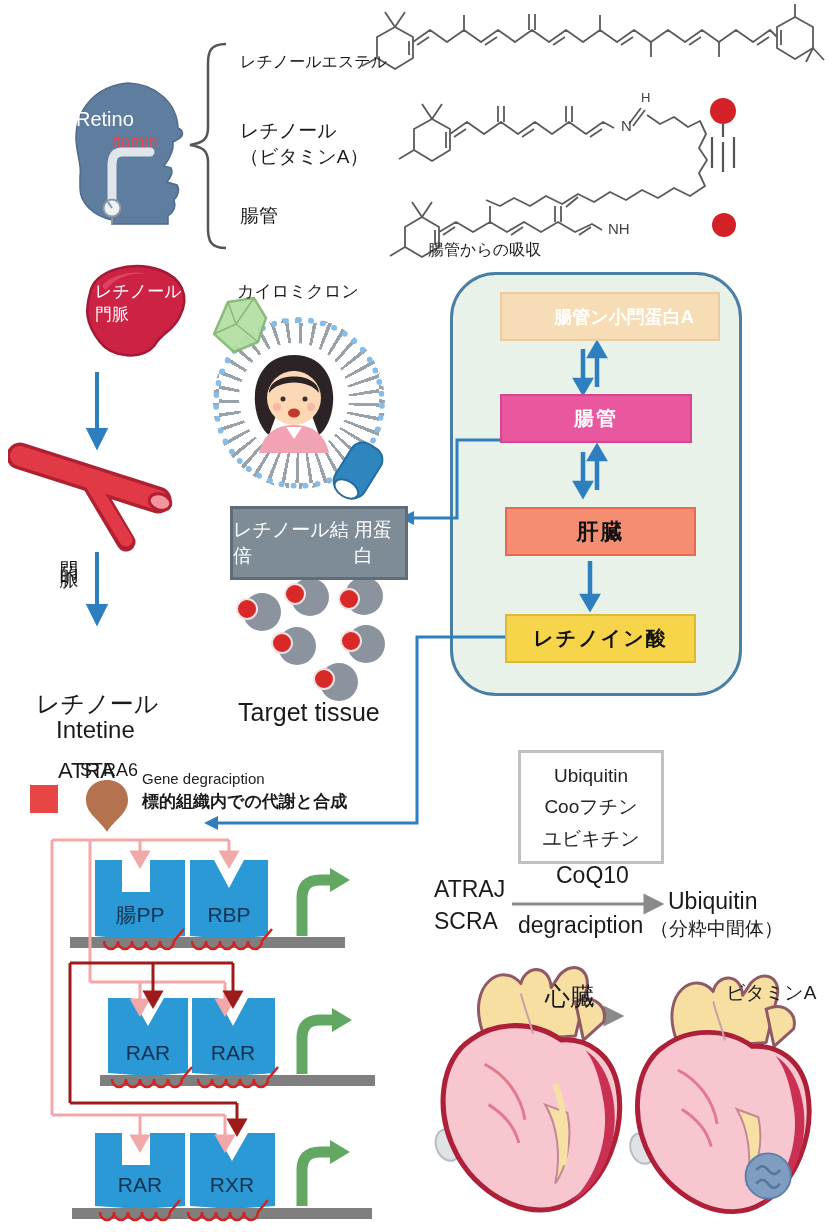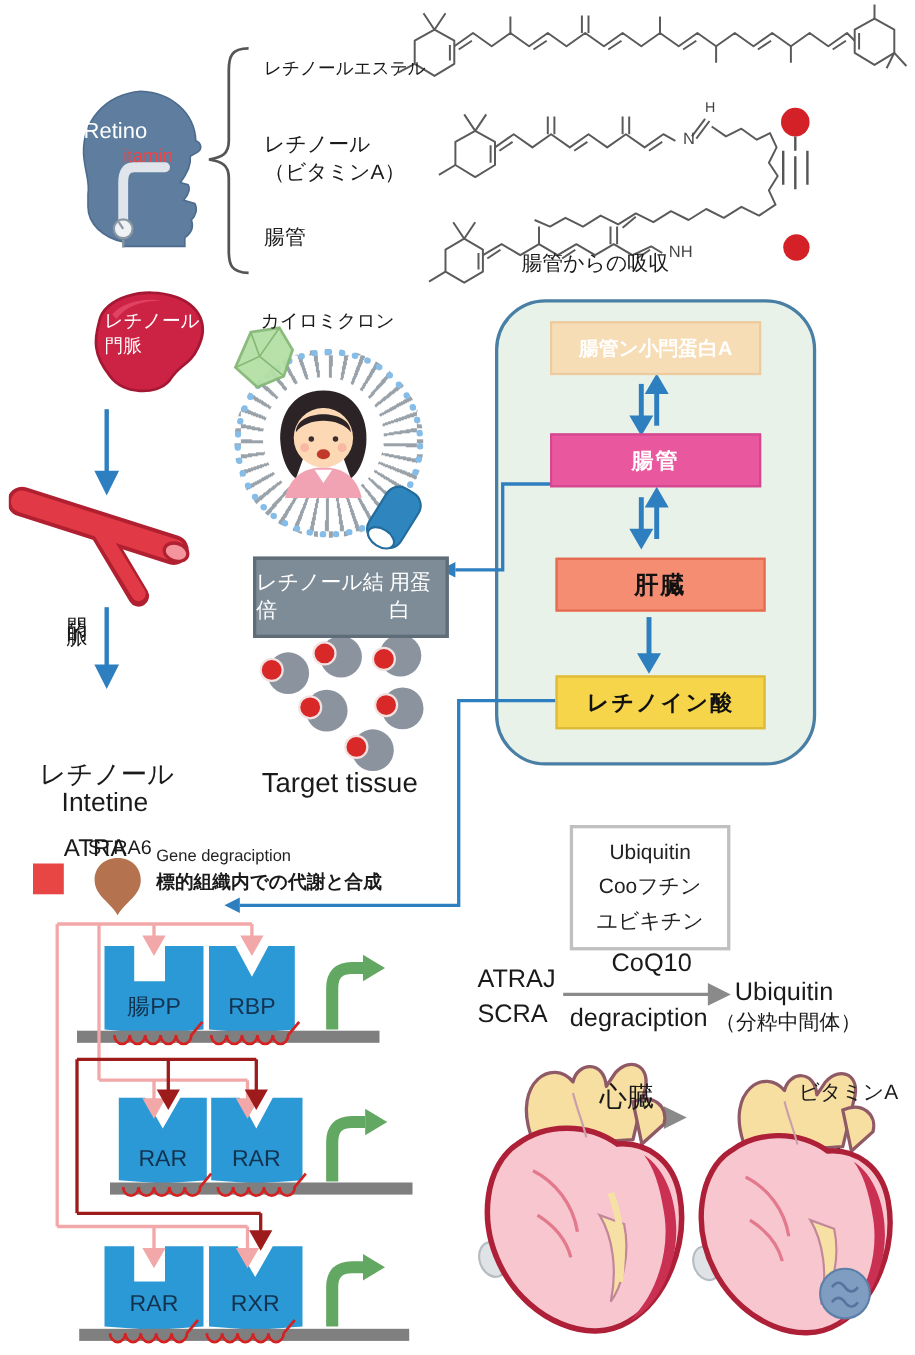--- a/index.html
+++ b/index.html
@@ -299,7 +299,7 @@
   <div class="lbl" style="left:240px;top:144px;font-size:19px;z-index:3;">（ビタミンA）</div>
   <div class="lbl" style="left:240px;top:203px;font-size:19px;z-index:3;">腸管</div>
 
-  <div class="lbl" style="left:428px;top:226px;font-size:19px;z-index:3;margin-left:46px;">腸管からの吸収</div>
+  <div class="lbl" style="left:428px;top:240px;font-size:16px;z-index:3;">腸管からの吸収</div>
 
   <div class="lbl" style="left:237px;top:280px;font-size:17px;z-index:3;">カイロミクロン</div>
 

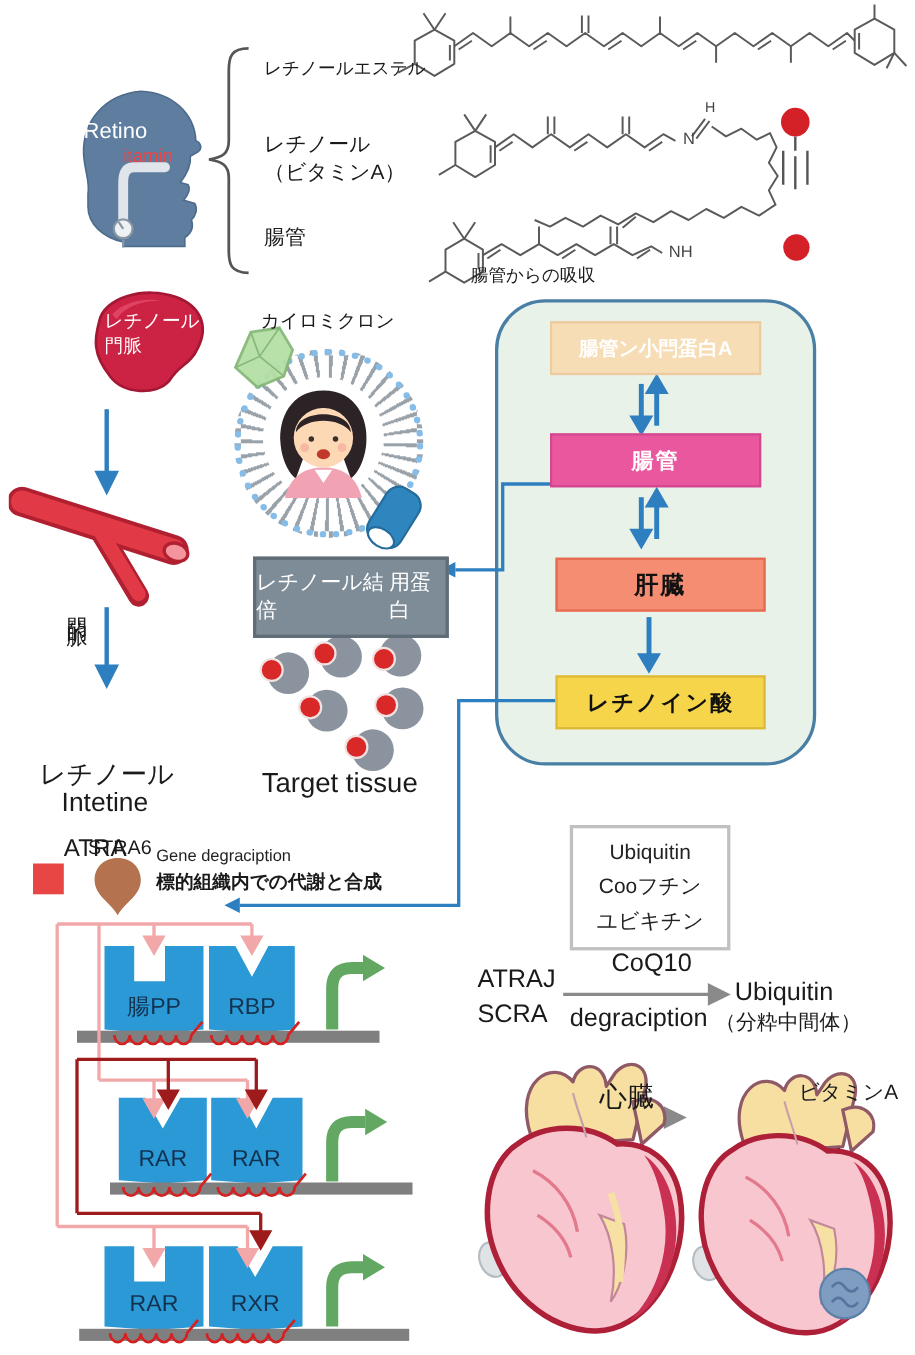--- a/index.html
+++ b/index.html
@@ -308,7 +308,7 @@
   <div class="lbl" style="left:36px;top:688px;font-size:24px;z-index:3;">レチノール</div>
   <div class="lbl" style="left:56px;top:716px;font-size:24px;z-index:3;">Intetine</div>
 
-  <div class="fbox box1" style="z-index:3;">腸管ン小閂蛋白A</div>
+  <div class="fbox box1" style="z-index:3;padding-left:28px;">腸管ン小閂蛋白A</div>
   <div class="fbox box2" style="z-index:3;">腸管</div>
   <div class="fbox box3" style="z-index:3;">肝臓</div>
   <div class="fbox box4" style="z-index:3;">レチノイン酸</div>

